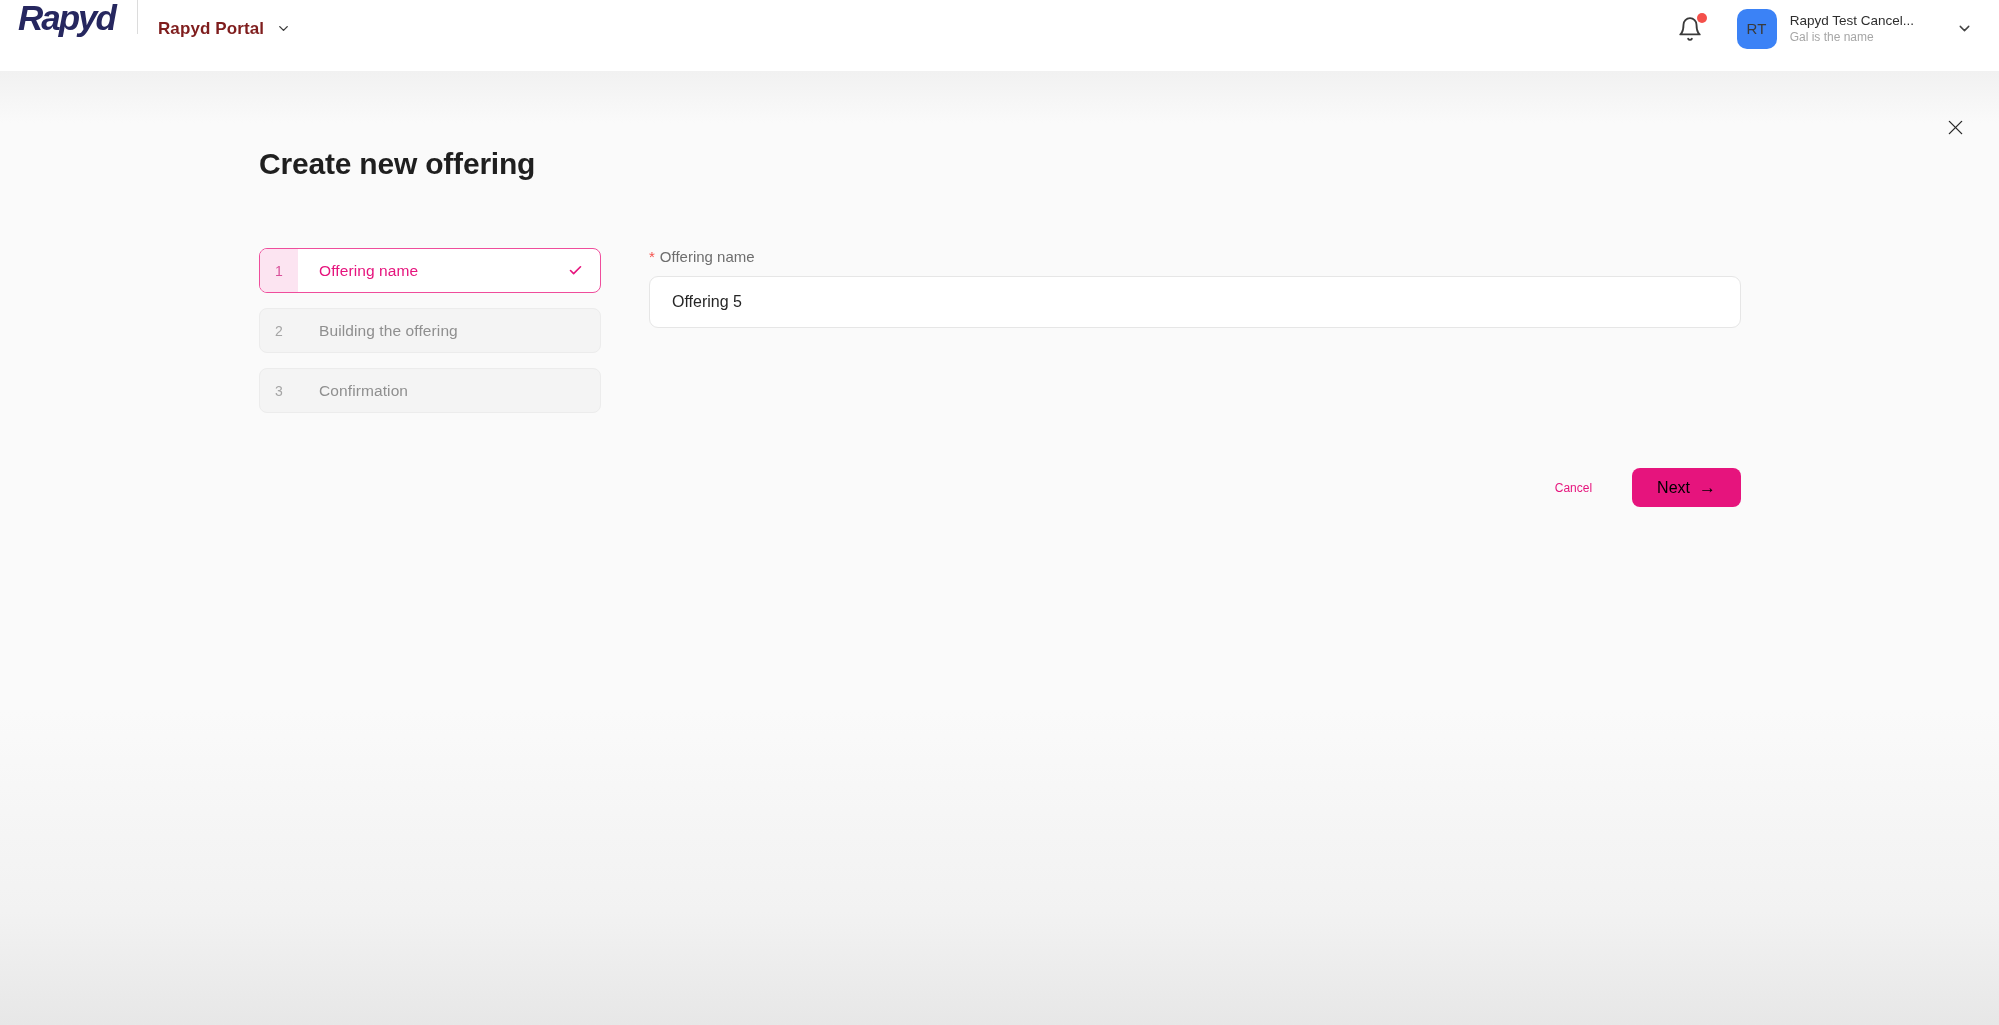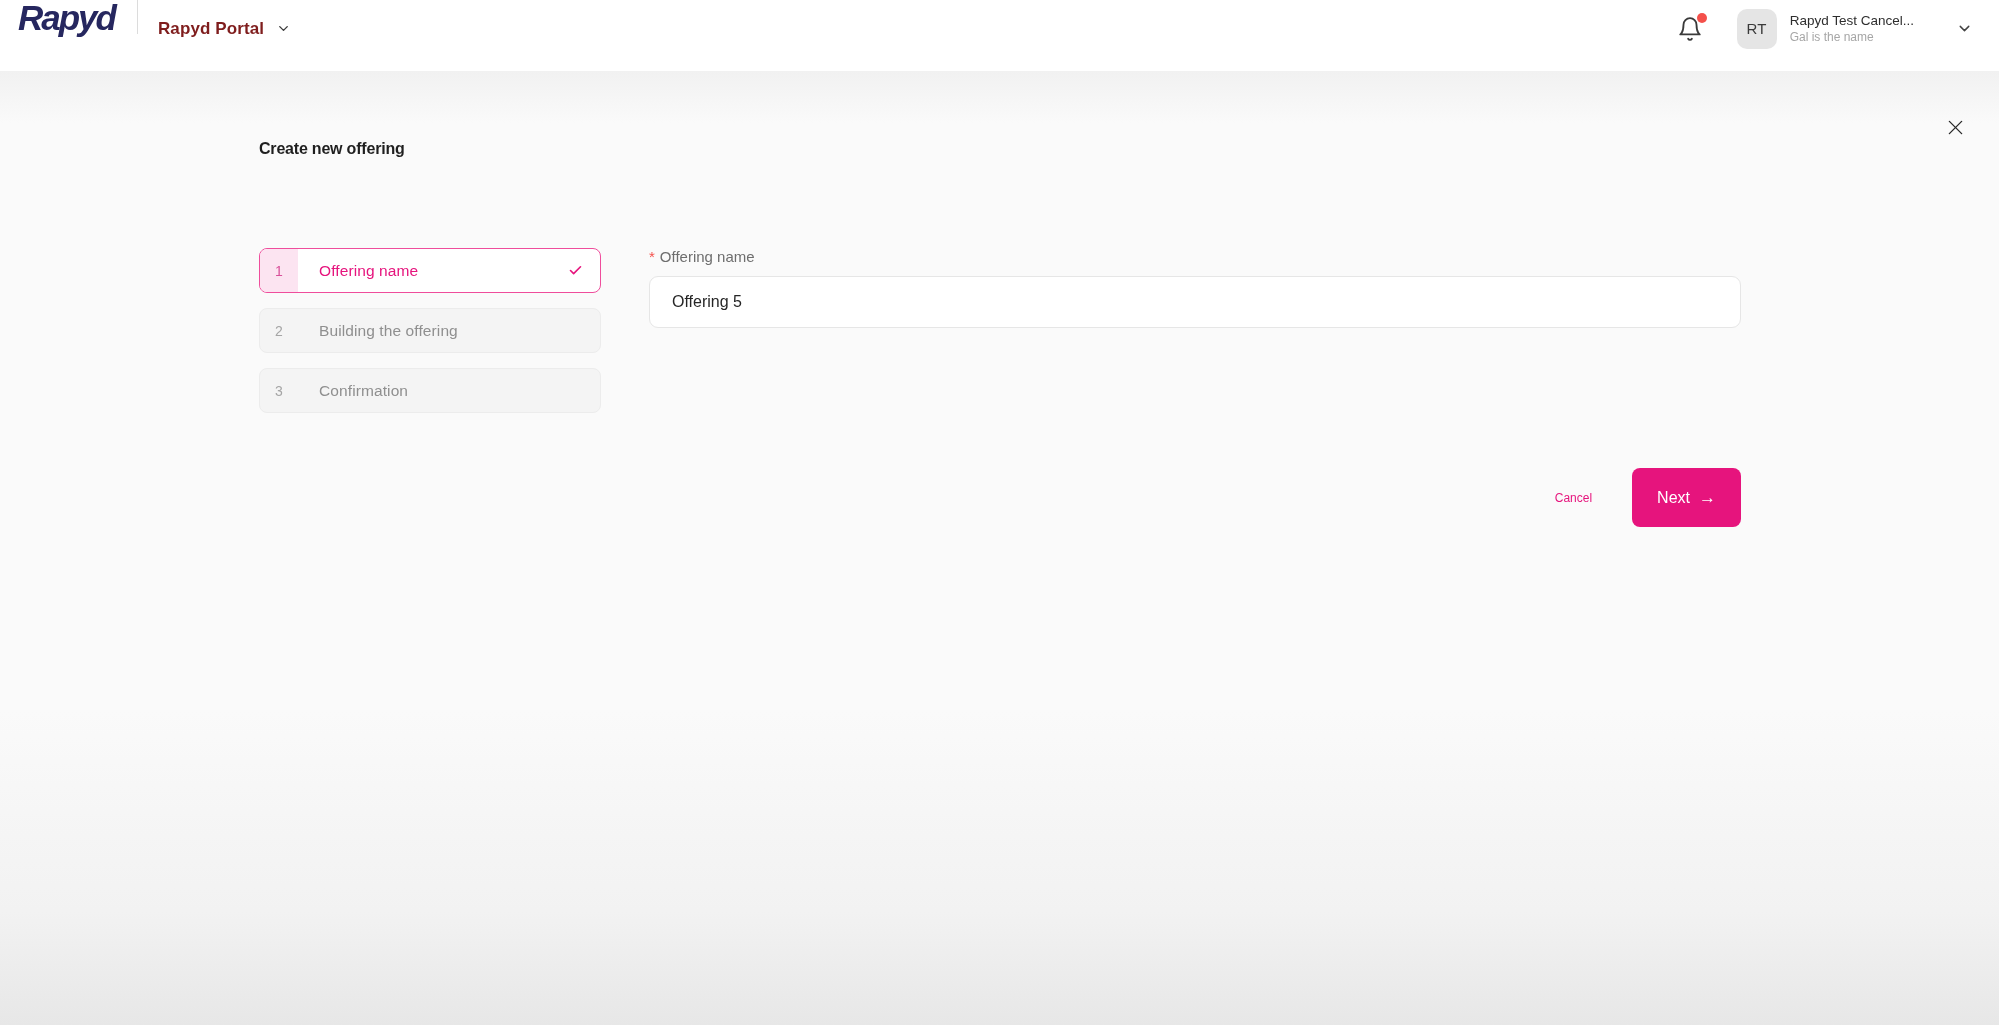--- a/index.html
+++ b/index.html
@@ -26,7 +26,7 @@
   }
   .account { display:flex; align-items:center; cursor:pointer; }
   .avatar {
-    width:40px; height:40px; border-radius:10px; background:#e5e5e5;
+    width:40px; height:40px; border-radius:10px; background:#3b82f6;
     color:#3a3a3a; font-size:15px; display:flex; align-items:center;
     justify-content:center; letter-spacing:0.3px;
   }

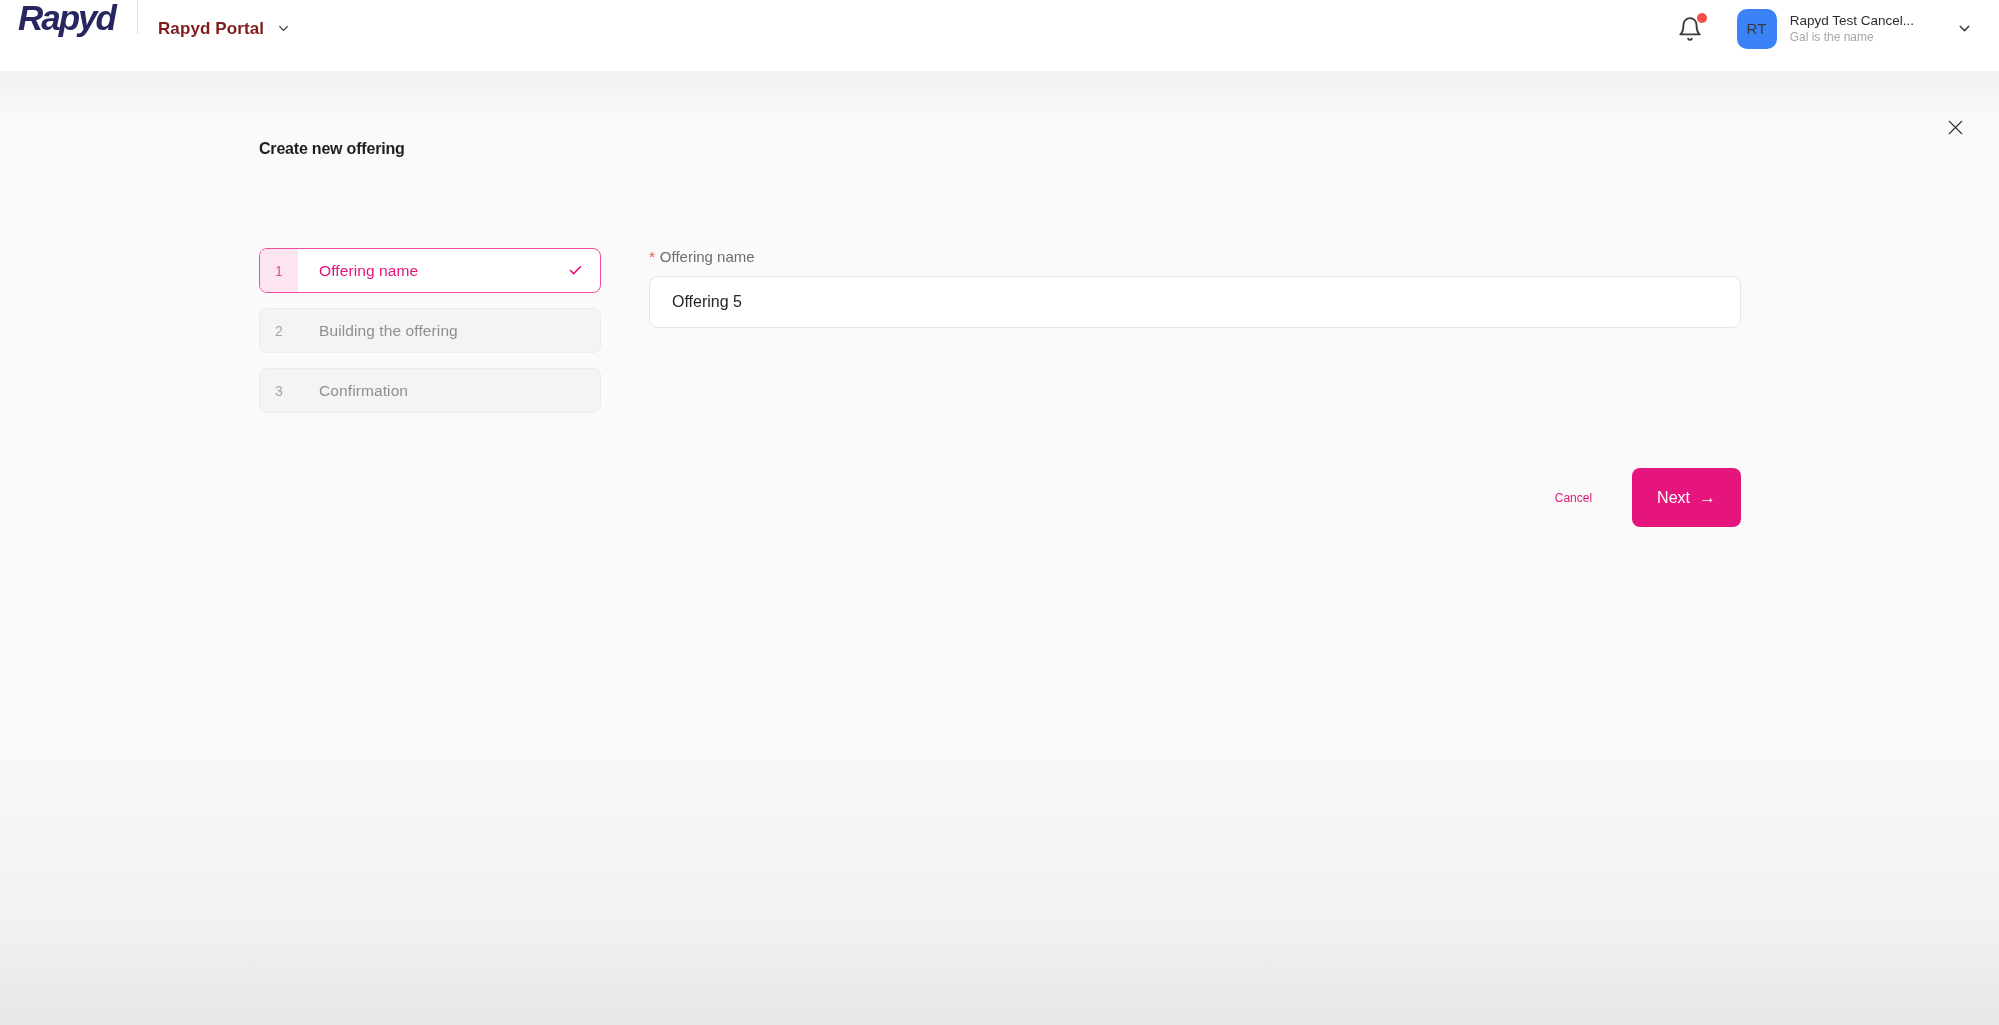--- a/index.html
+++ b/index.html
@@ -46,7 +46,7 @@
     cursor:pointer; padding:4px; line-height:0;
   }
   .modal-title {
-    position:absolute; left:259px; top:69px; font-size:16px; font-weight:700;
+    position:absolute; left:259px; top:76px; font-size:30px; font-weight:700;
     color:#1f1f1f; letter-spacing:-0.2px;
   }
 

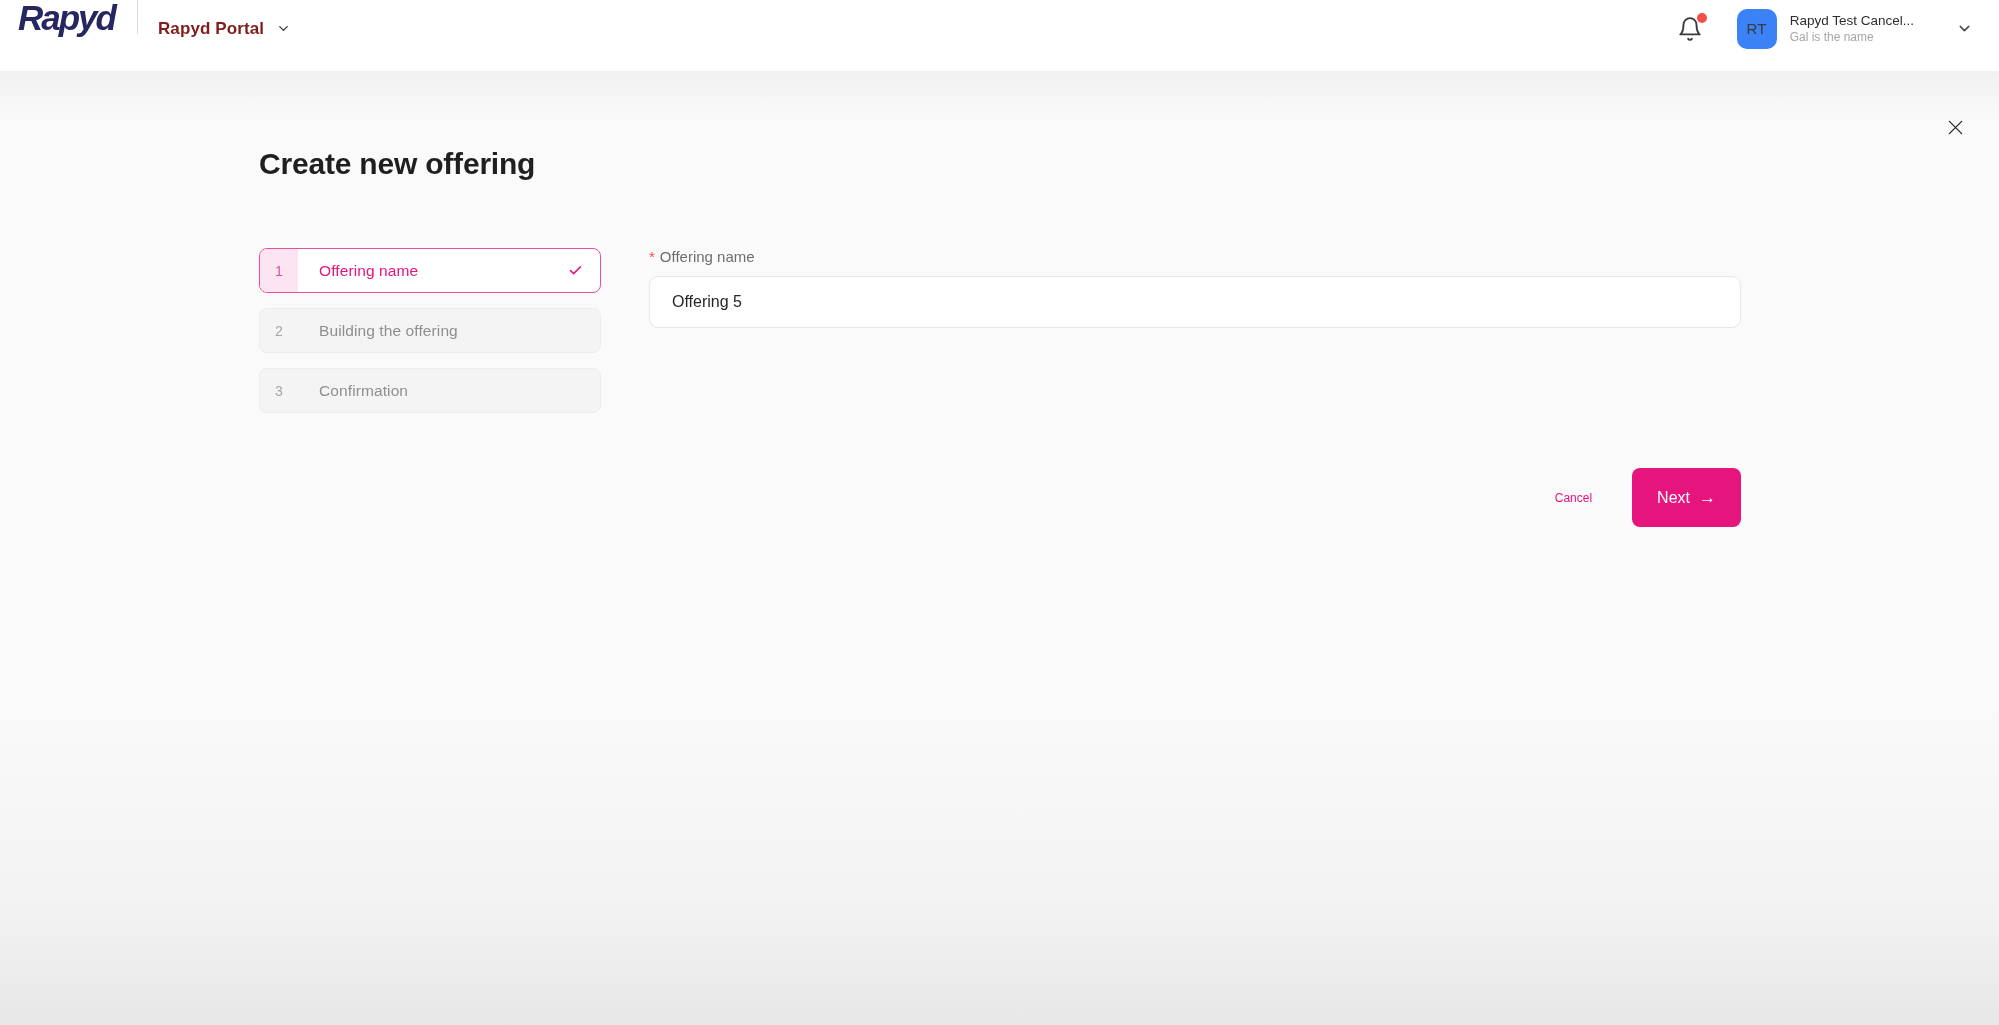--- a/index.html
+++ b/index.html
@@ -91,8 +91,8 @@
     font-weight:500; cursor:pointer; font-family:"Liberation Sans", sans-serif;
   }
   .btn-next {
-    background:#e6147d; color:#ffffff; border:none; border-radius:8px;
-    height:59px; padding:0 25px; font-size:16px; font-weight:500;
+    background:#e6147d; color:#000000; border:none; border-radius:8px;
+    height:39px; padding:0 25px; font-size:16px; font-weight:500;
     display:flex; align-items:center; gap:9px; cursor:pointer;
     font-family:"Liberation Sans", sans-serif;
   }

